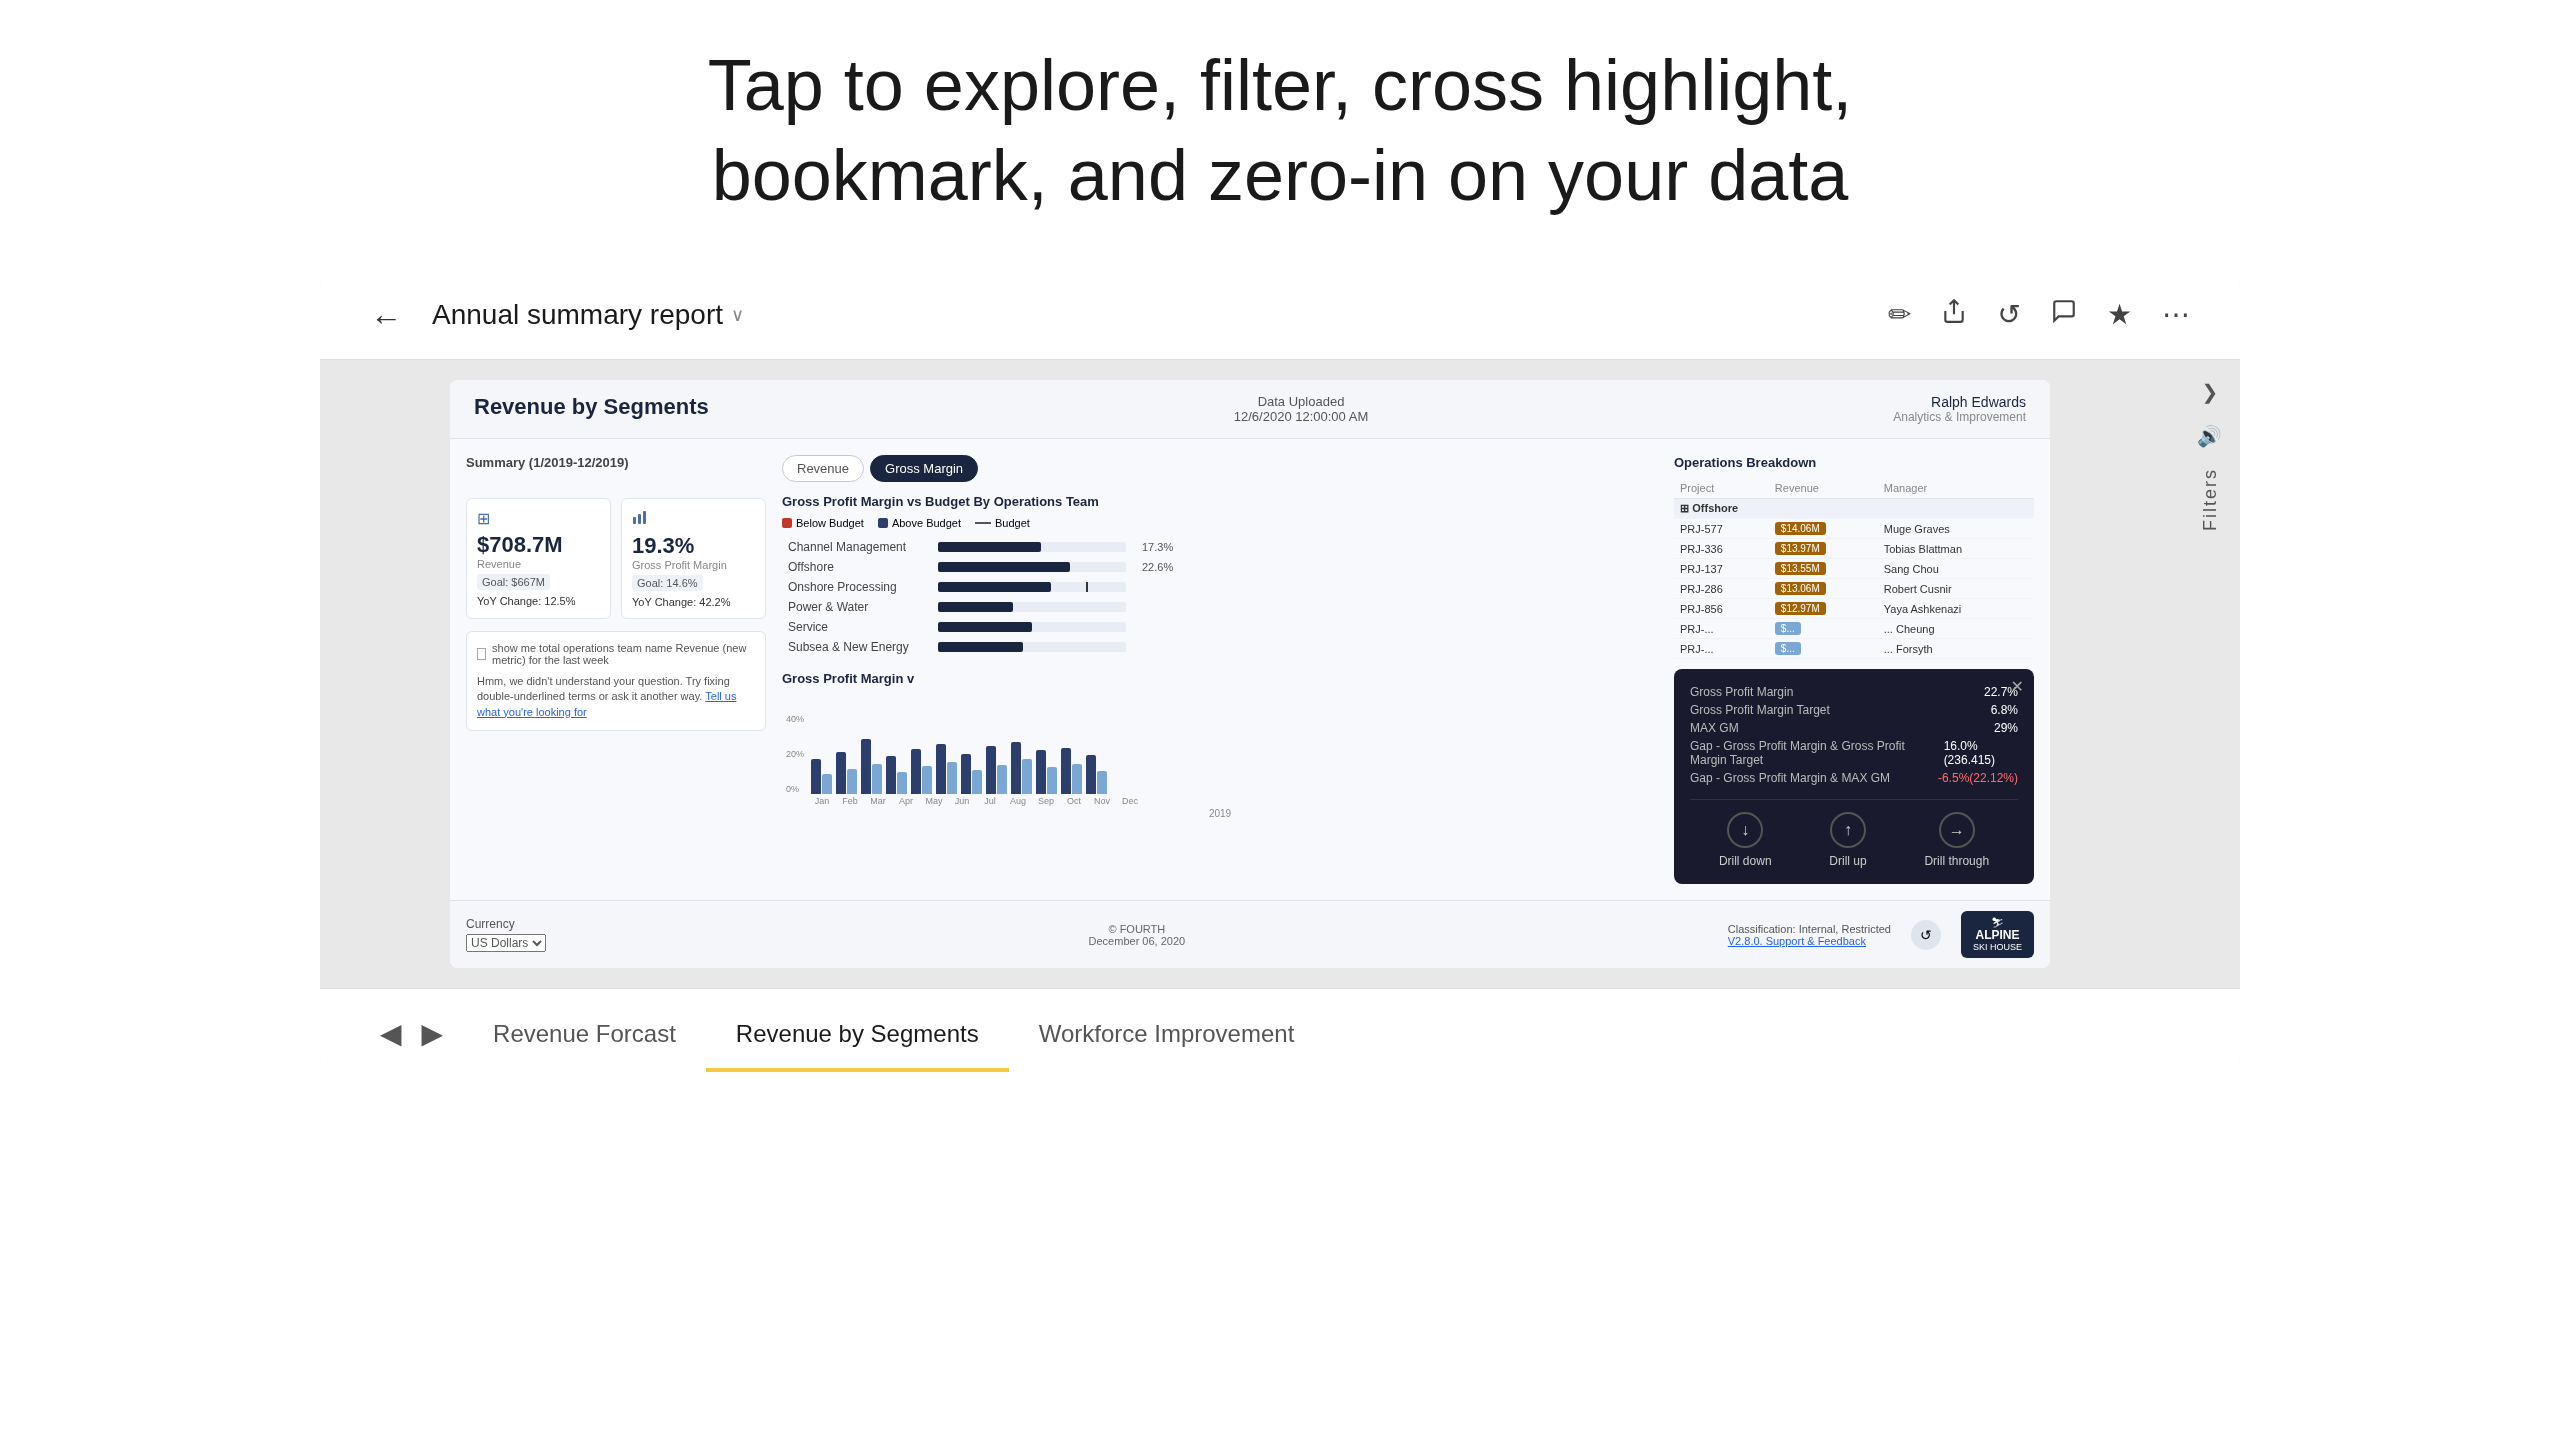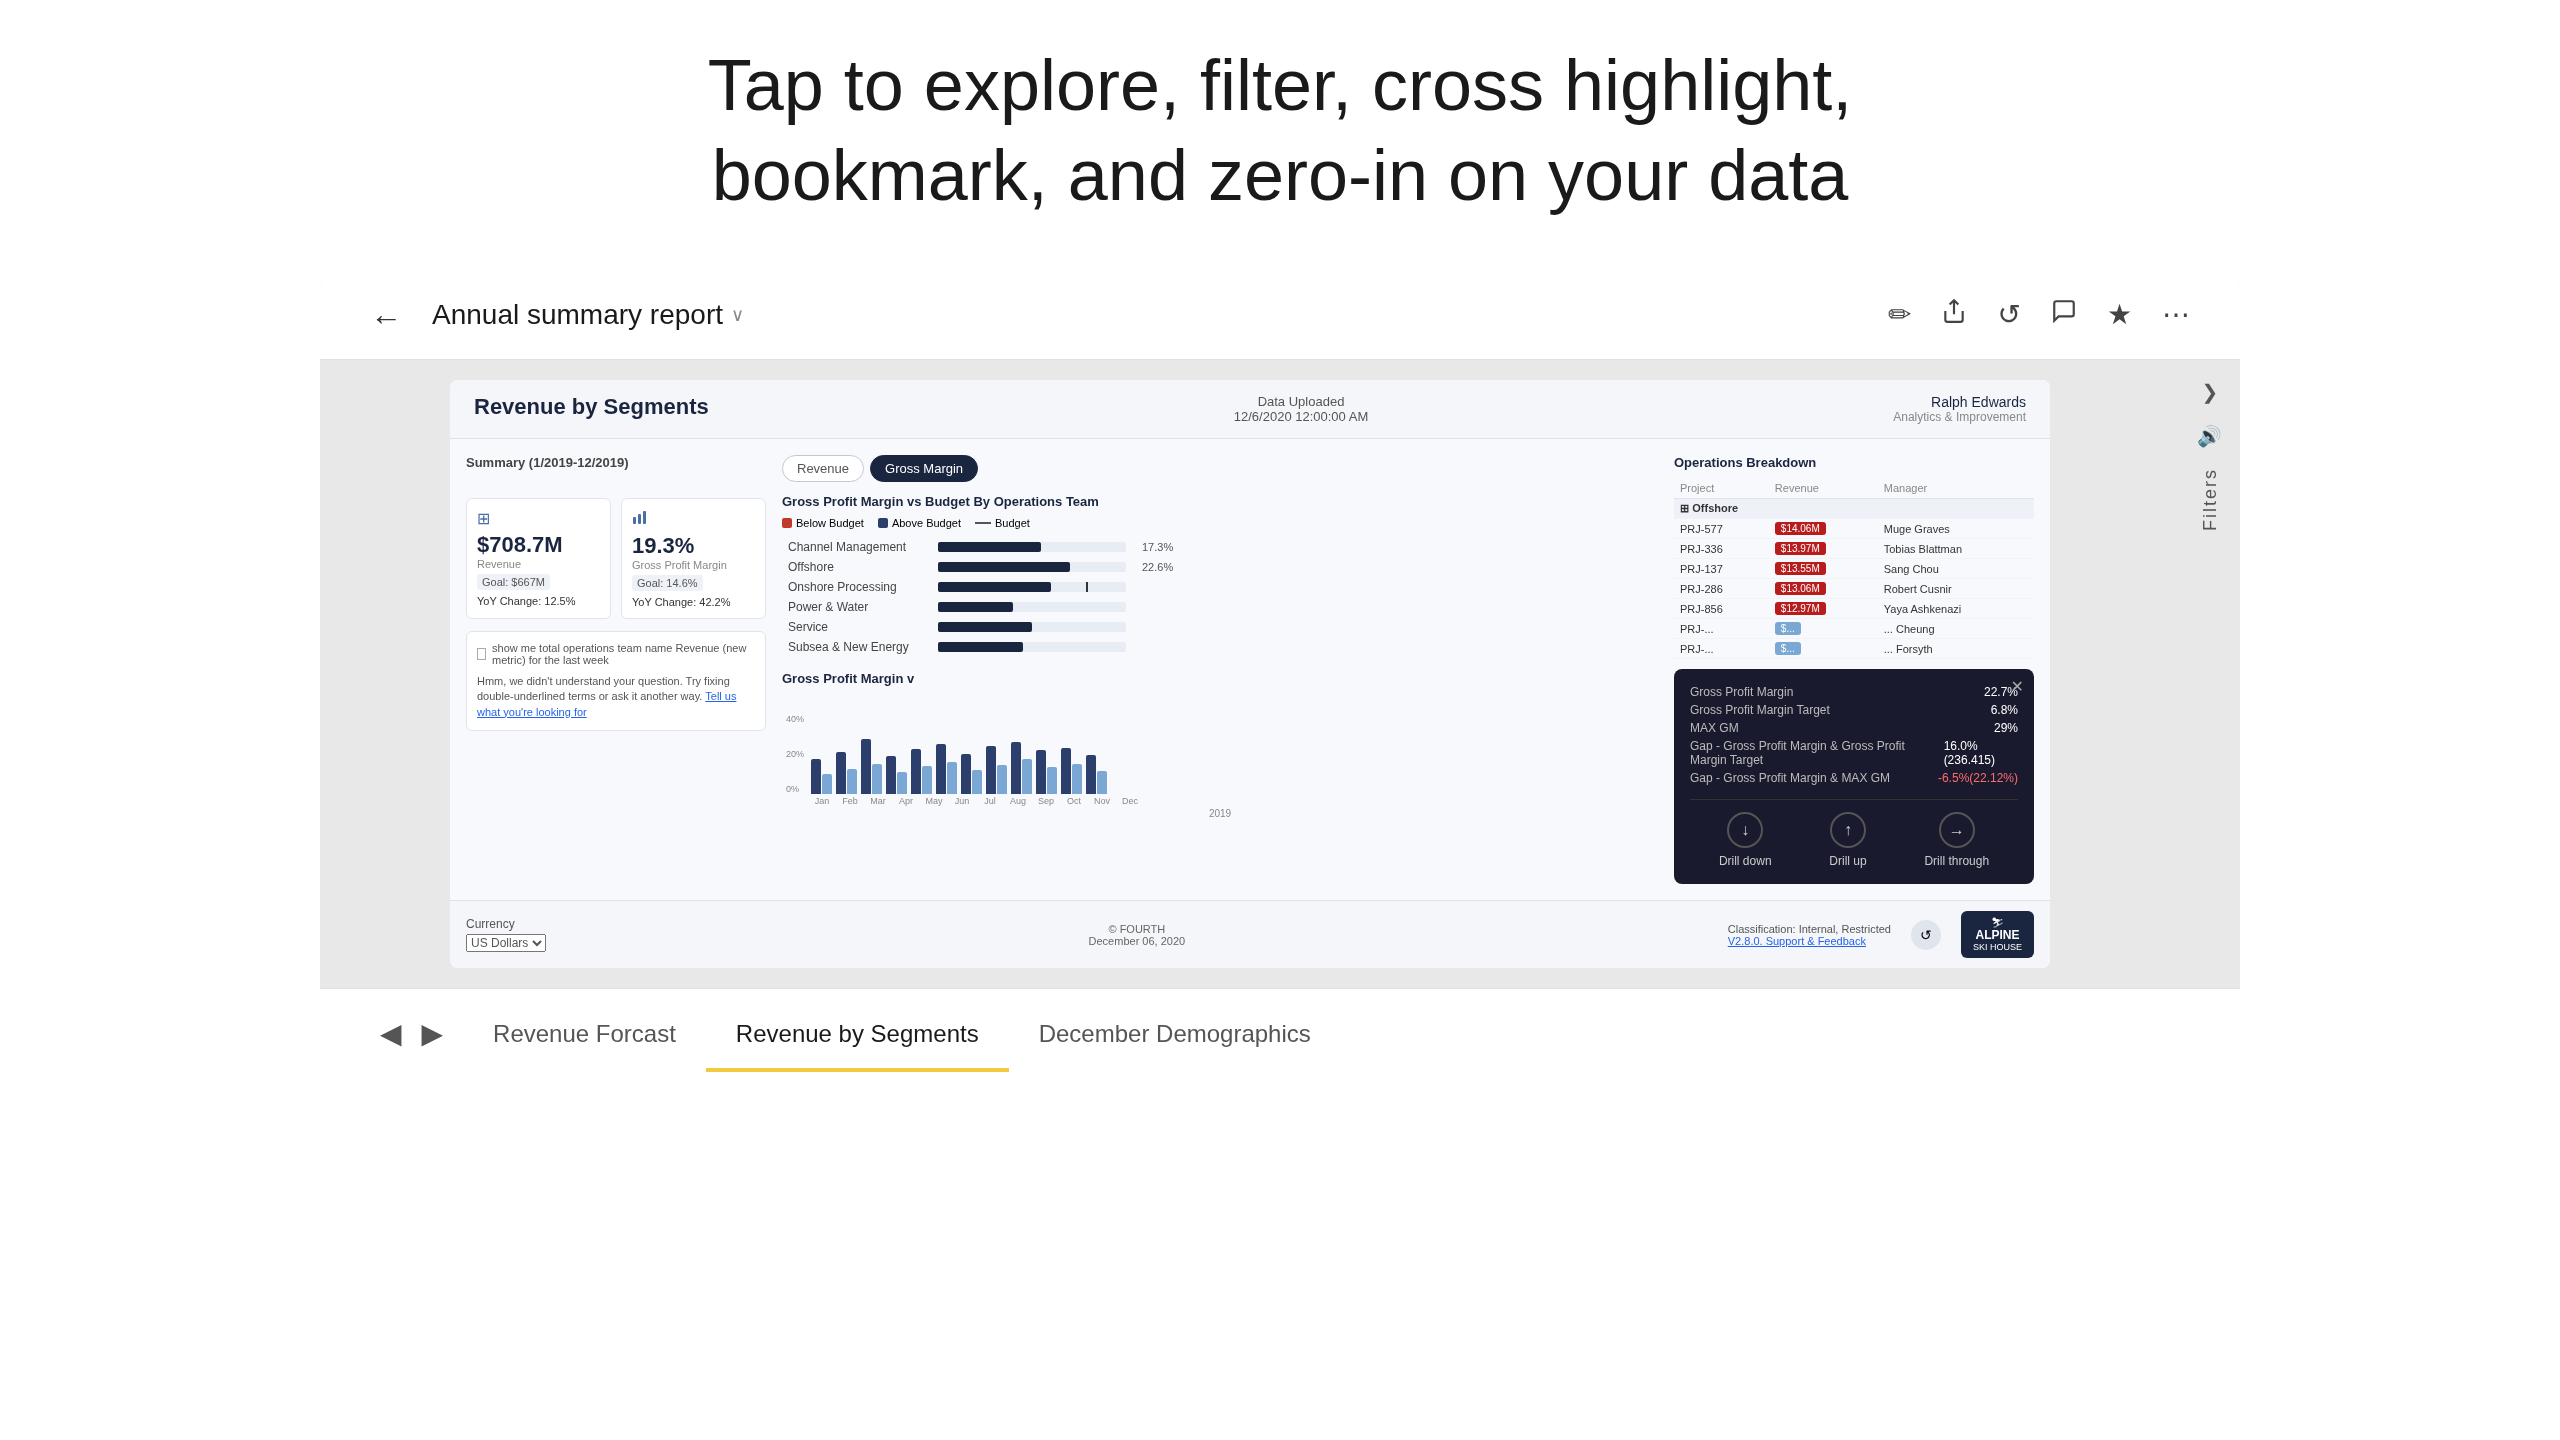--- a/index.html
+++ b/index.html
@@ -358,7 +358,7 @@
       font-size: 11px;
     }
     .rev-badge {
-      background: #b91c1c;
+      background: #a16207;
       color: white;
       padding: 1px 6px;
       border-radius: 3px;

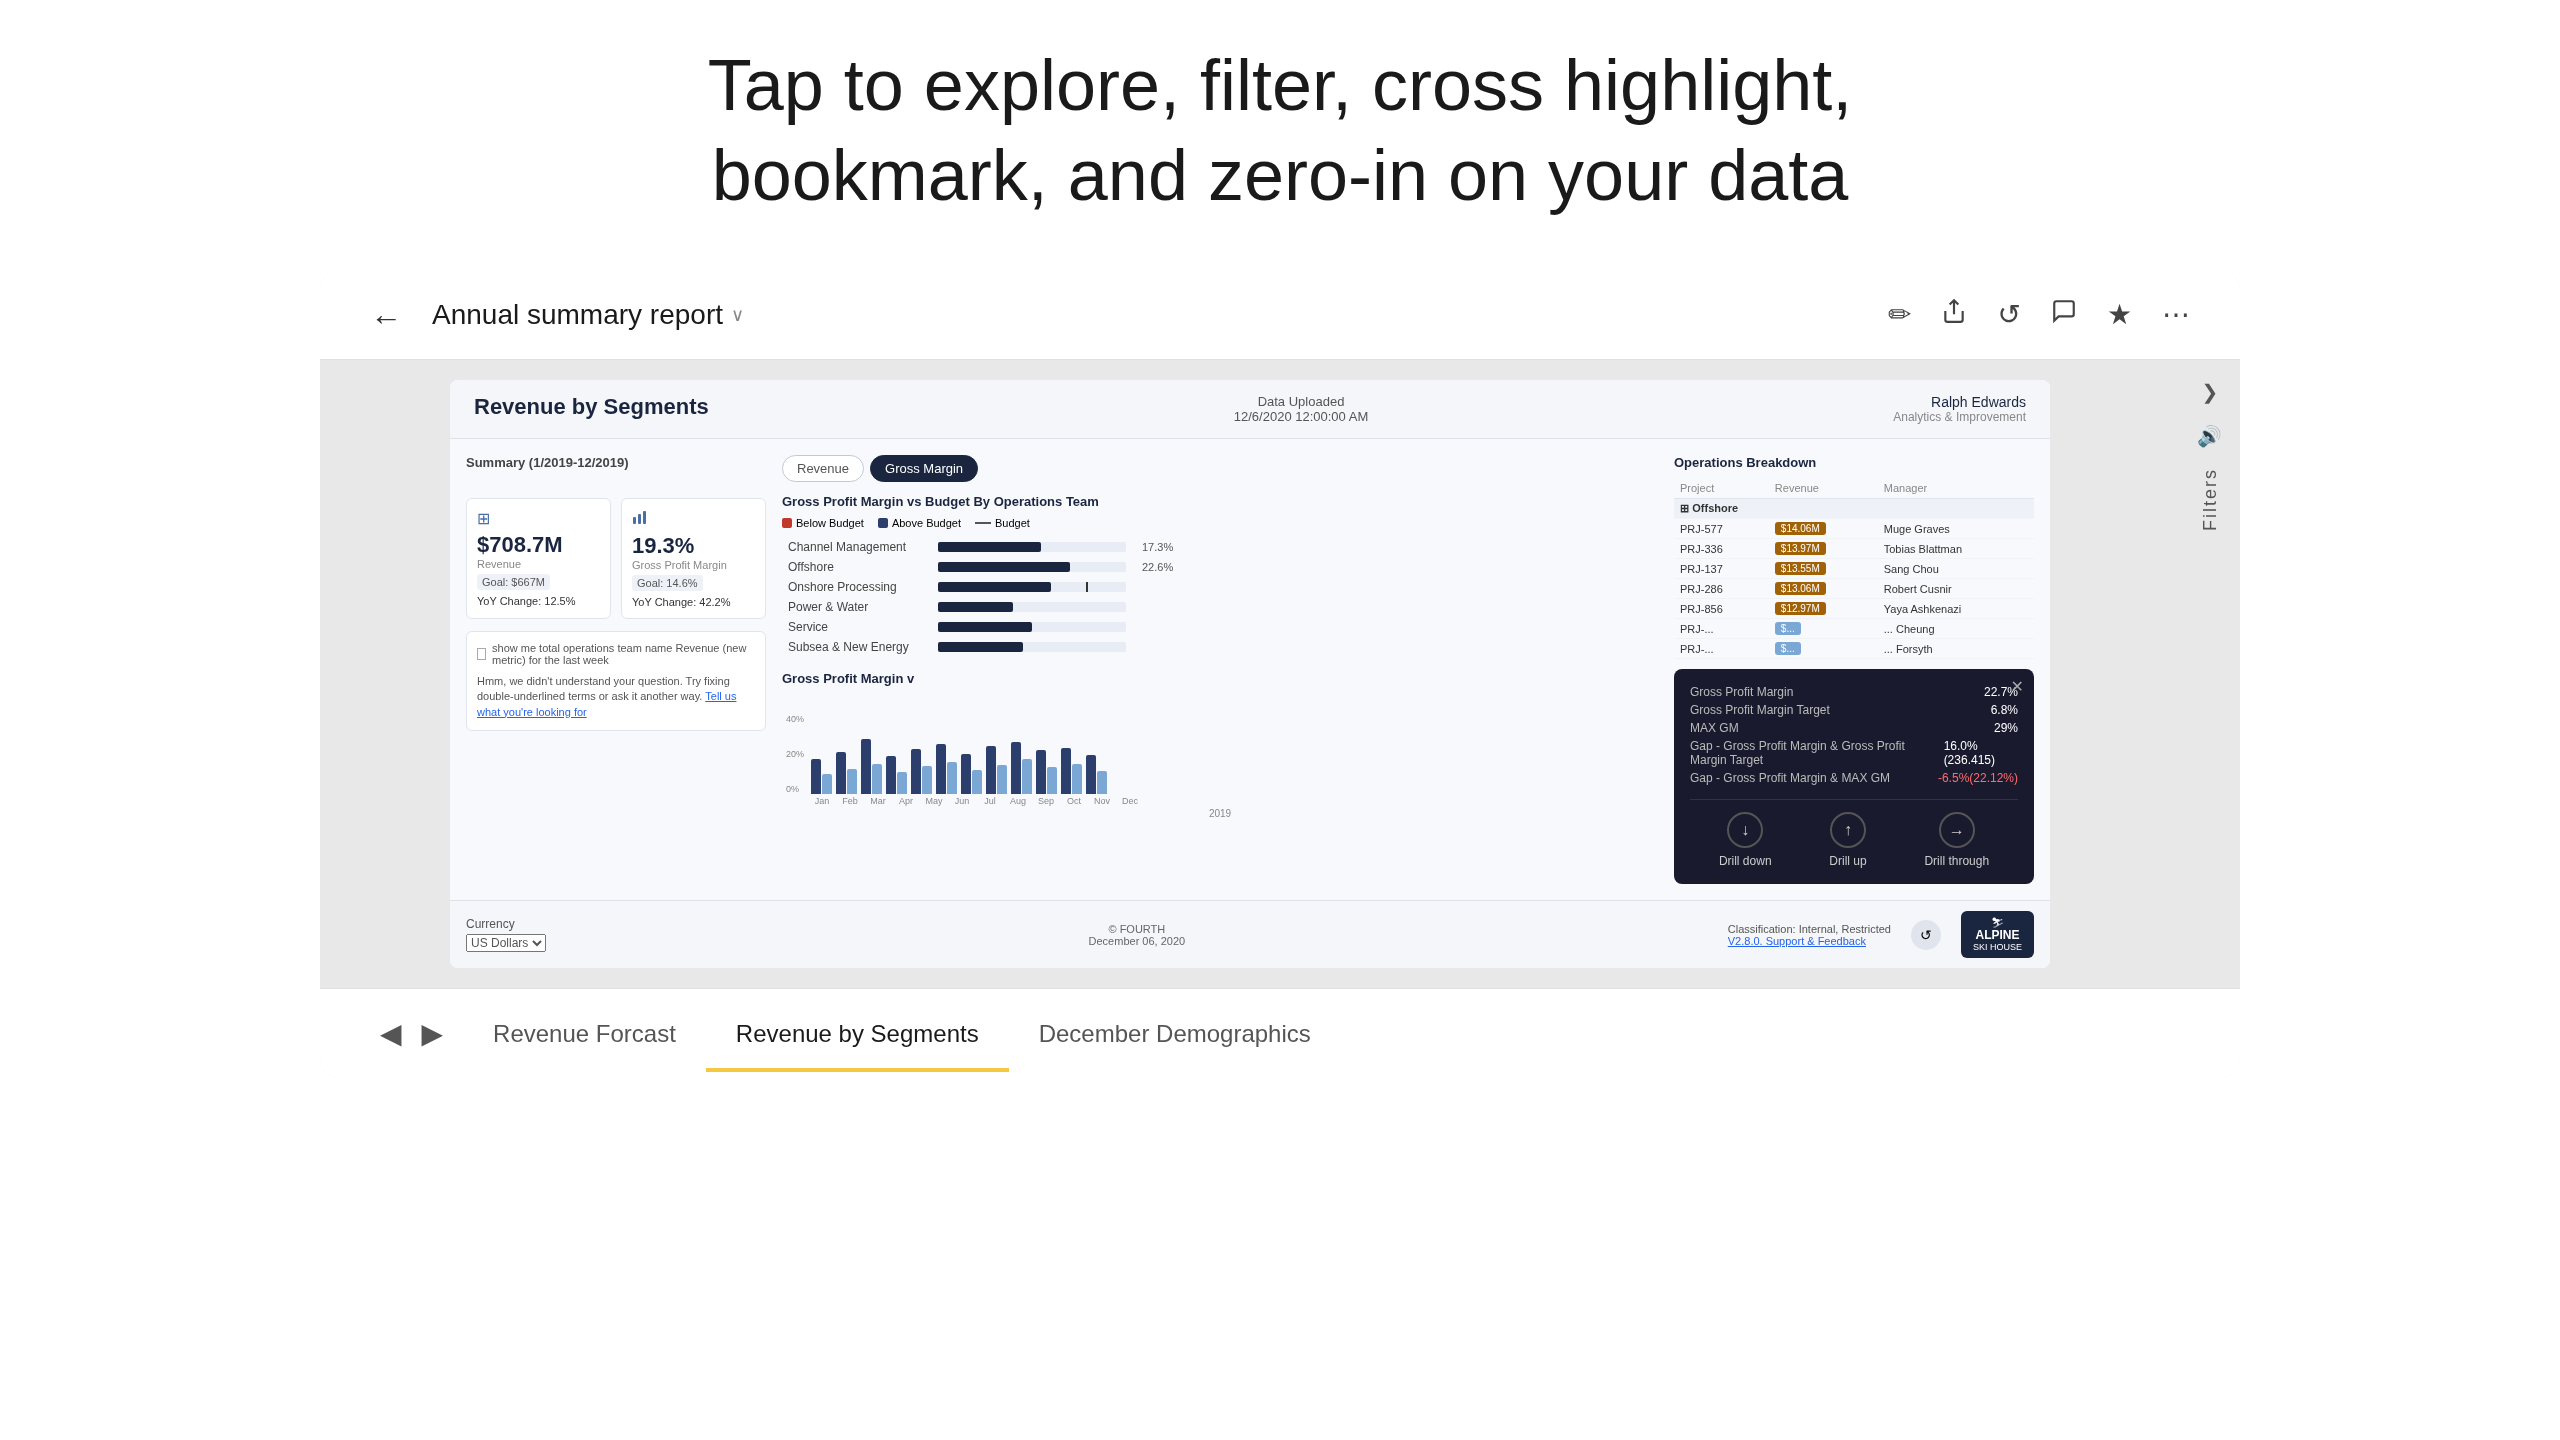--- a/index.html
+++ b/index.html
@@ -919,7 +919,7 @@
     <div class="tab-arrow">▶</div>
     <div class="tab-item">Revenue Forcast</div>
     <div class="tab-item active">Revenue by Segments</div>
-    <div class="tab-item">December Demographics</div>
+    <div class="tab-item">Workforce Improvement</div>
   </div>
 
 </div>

